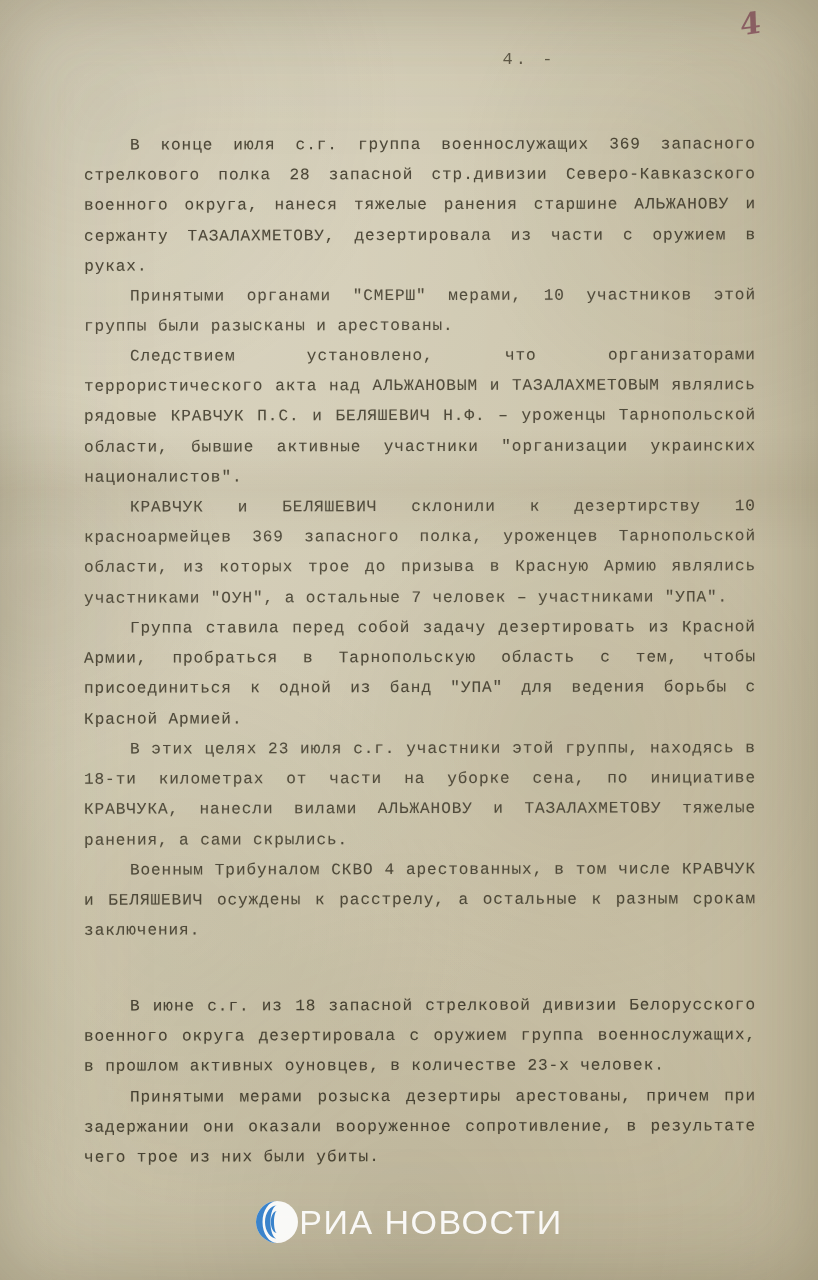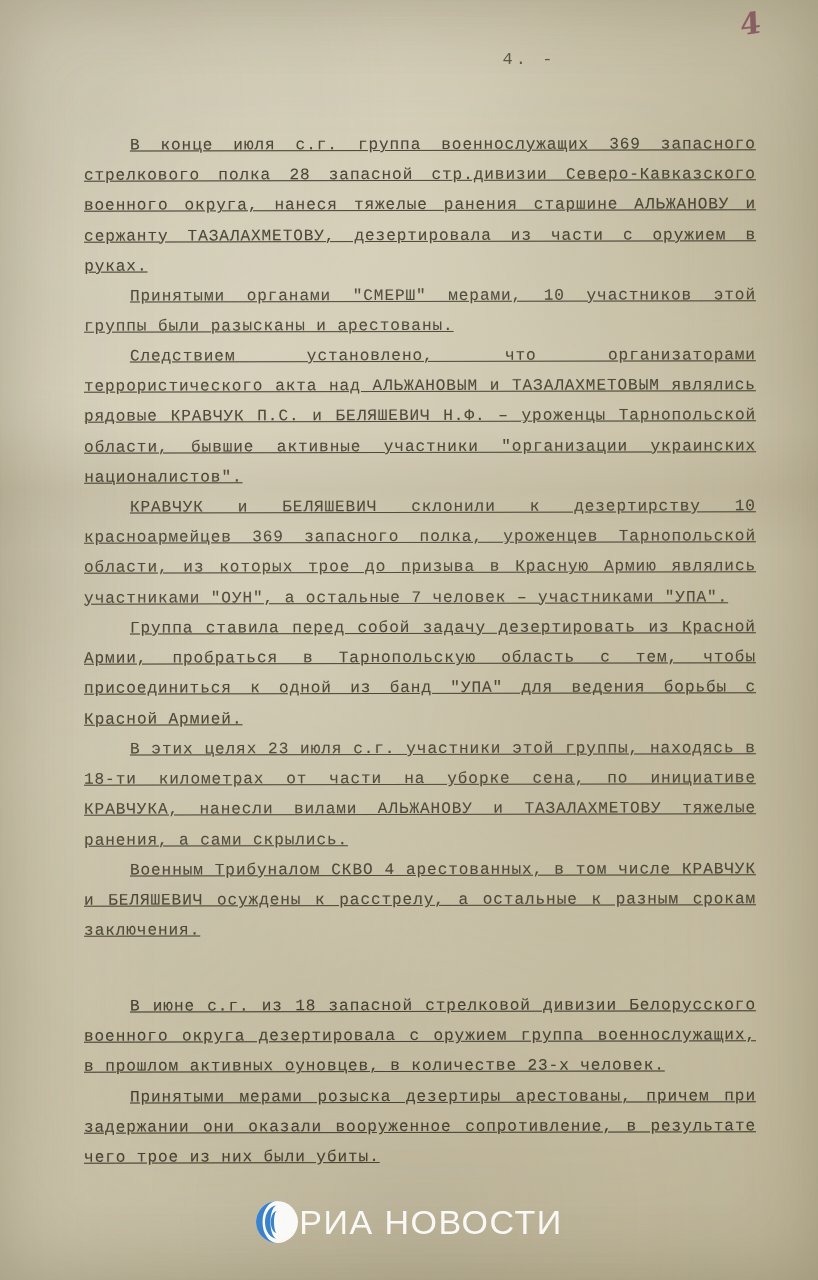--- a/index.html
+++ b/index.html
@@ -87,7 +87,6 @@
     text-align: justify;
     text-shadow: 0 0 1px rgba(70,62,40,0.30);
     opacity: 0.93;
-    text-decoration: underline;
   }
 
   .body-text p {

